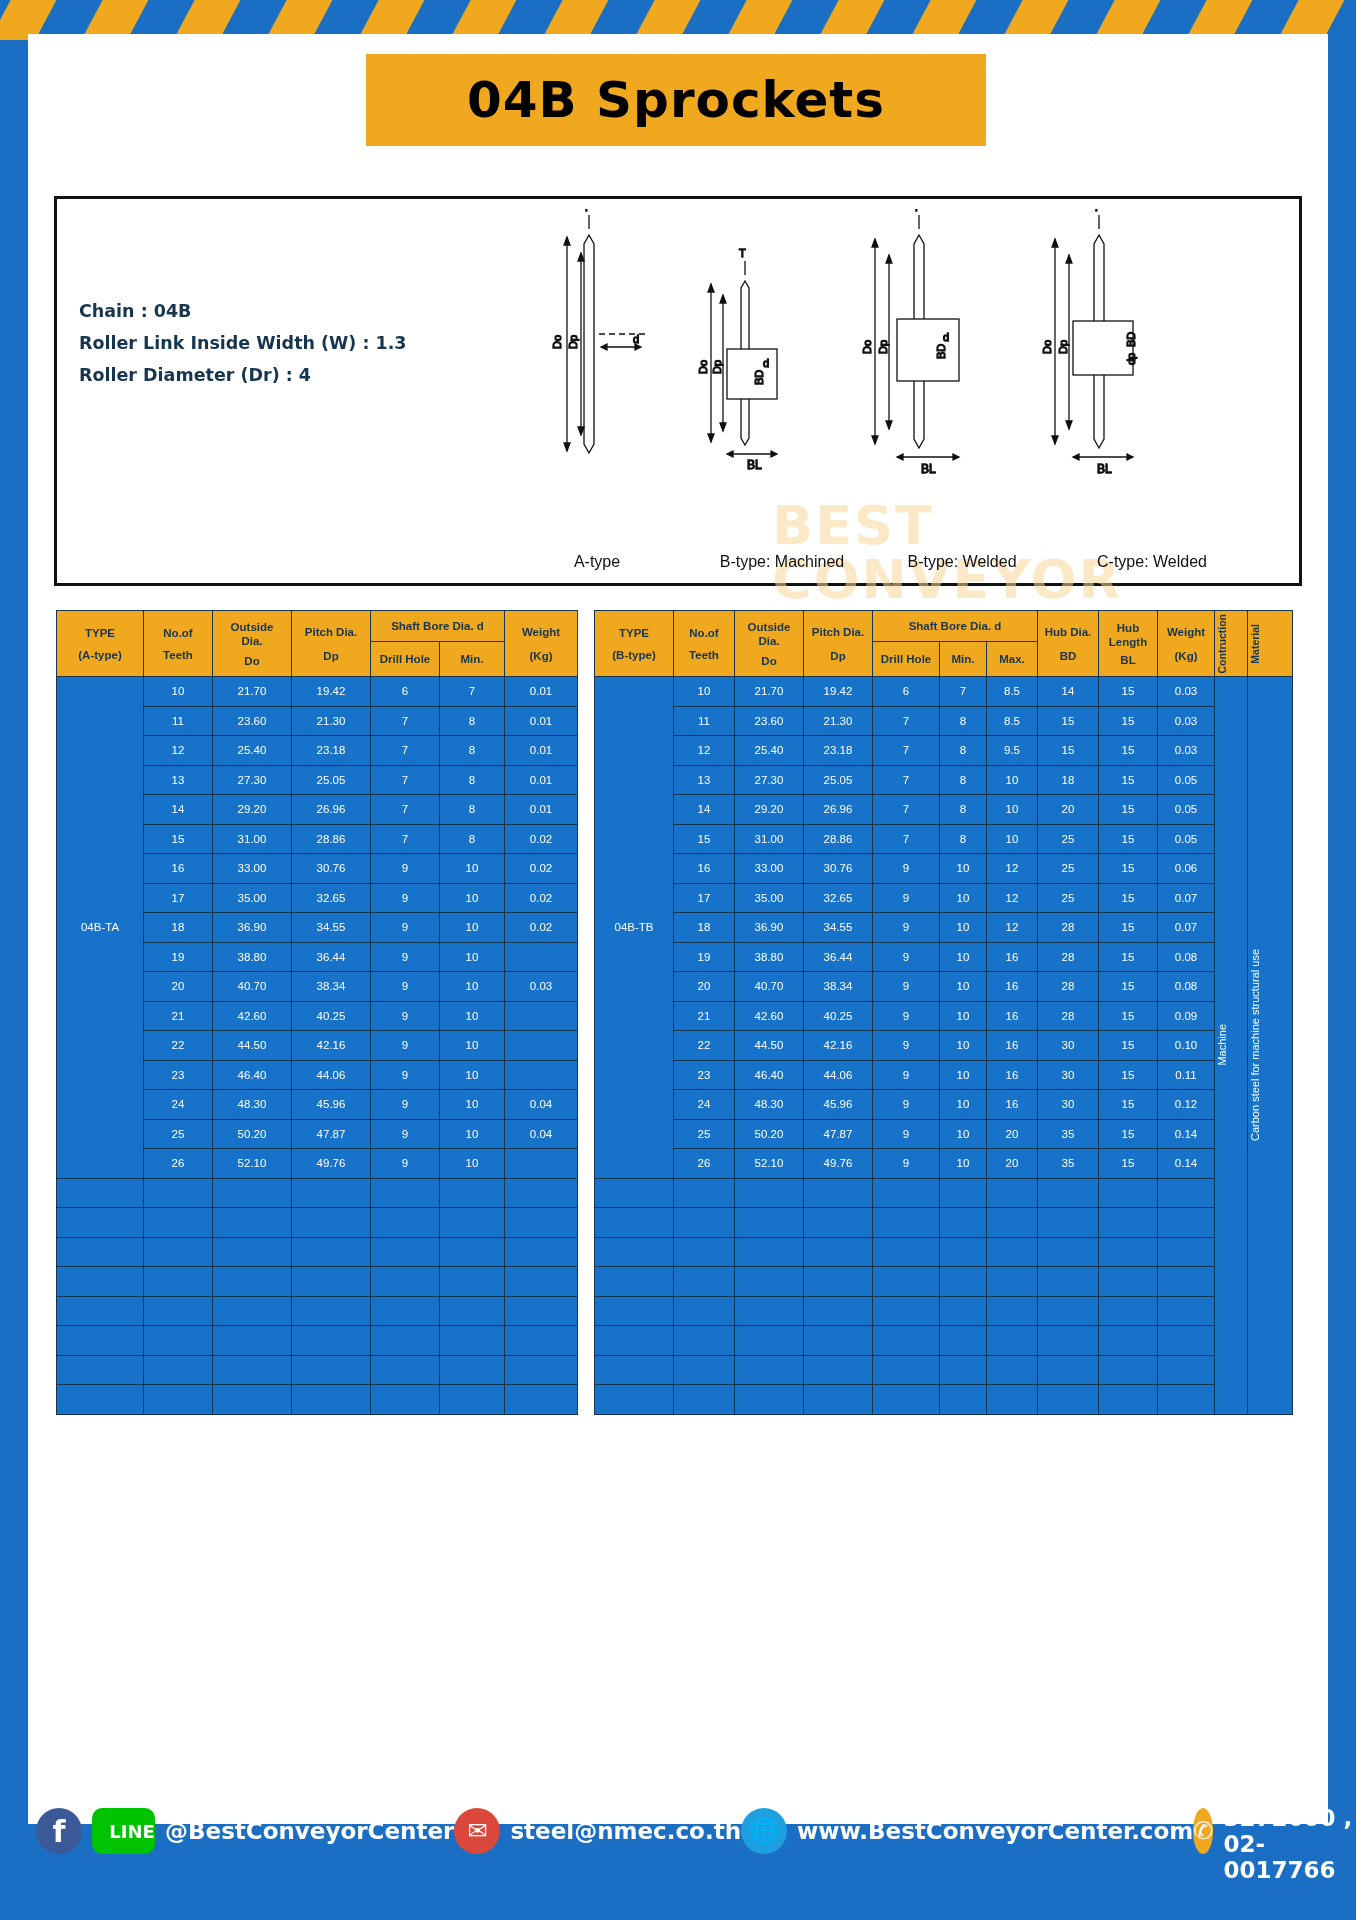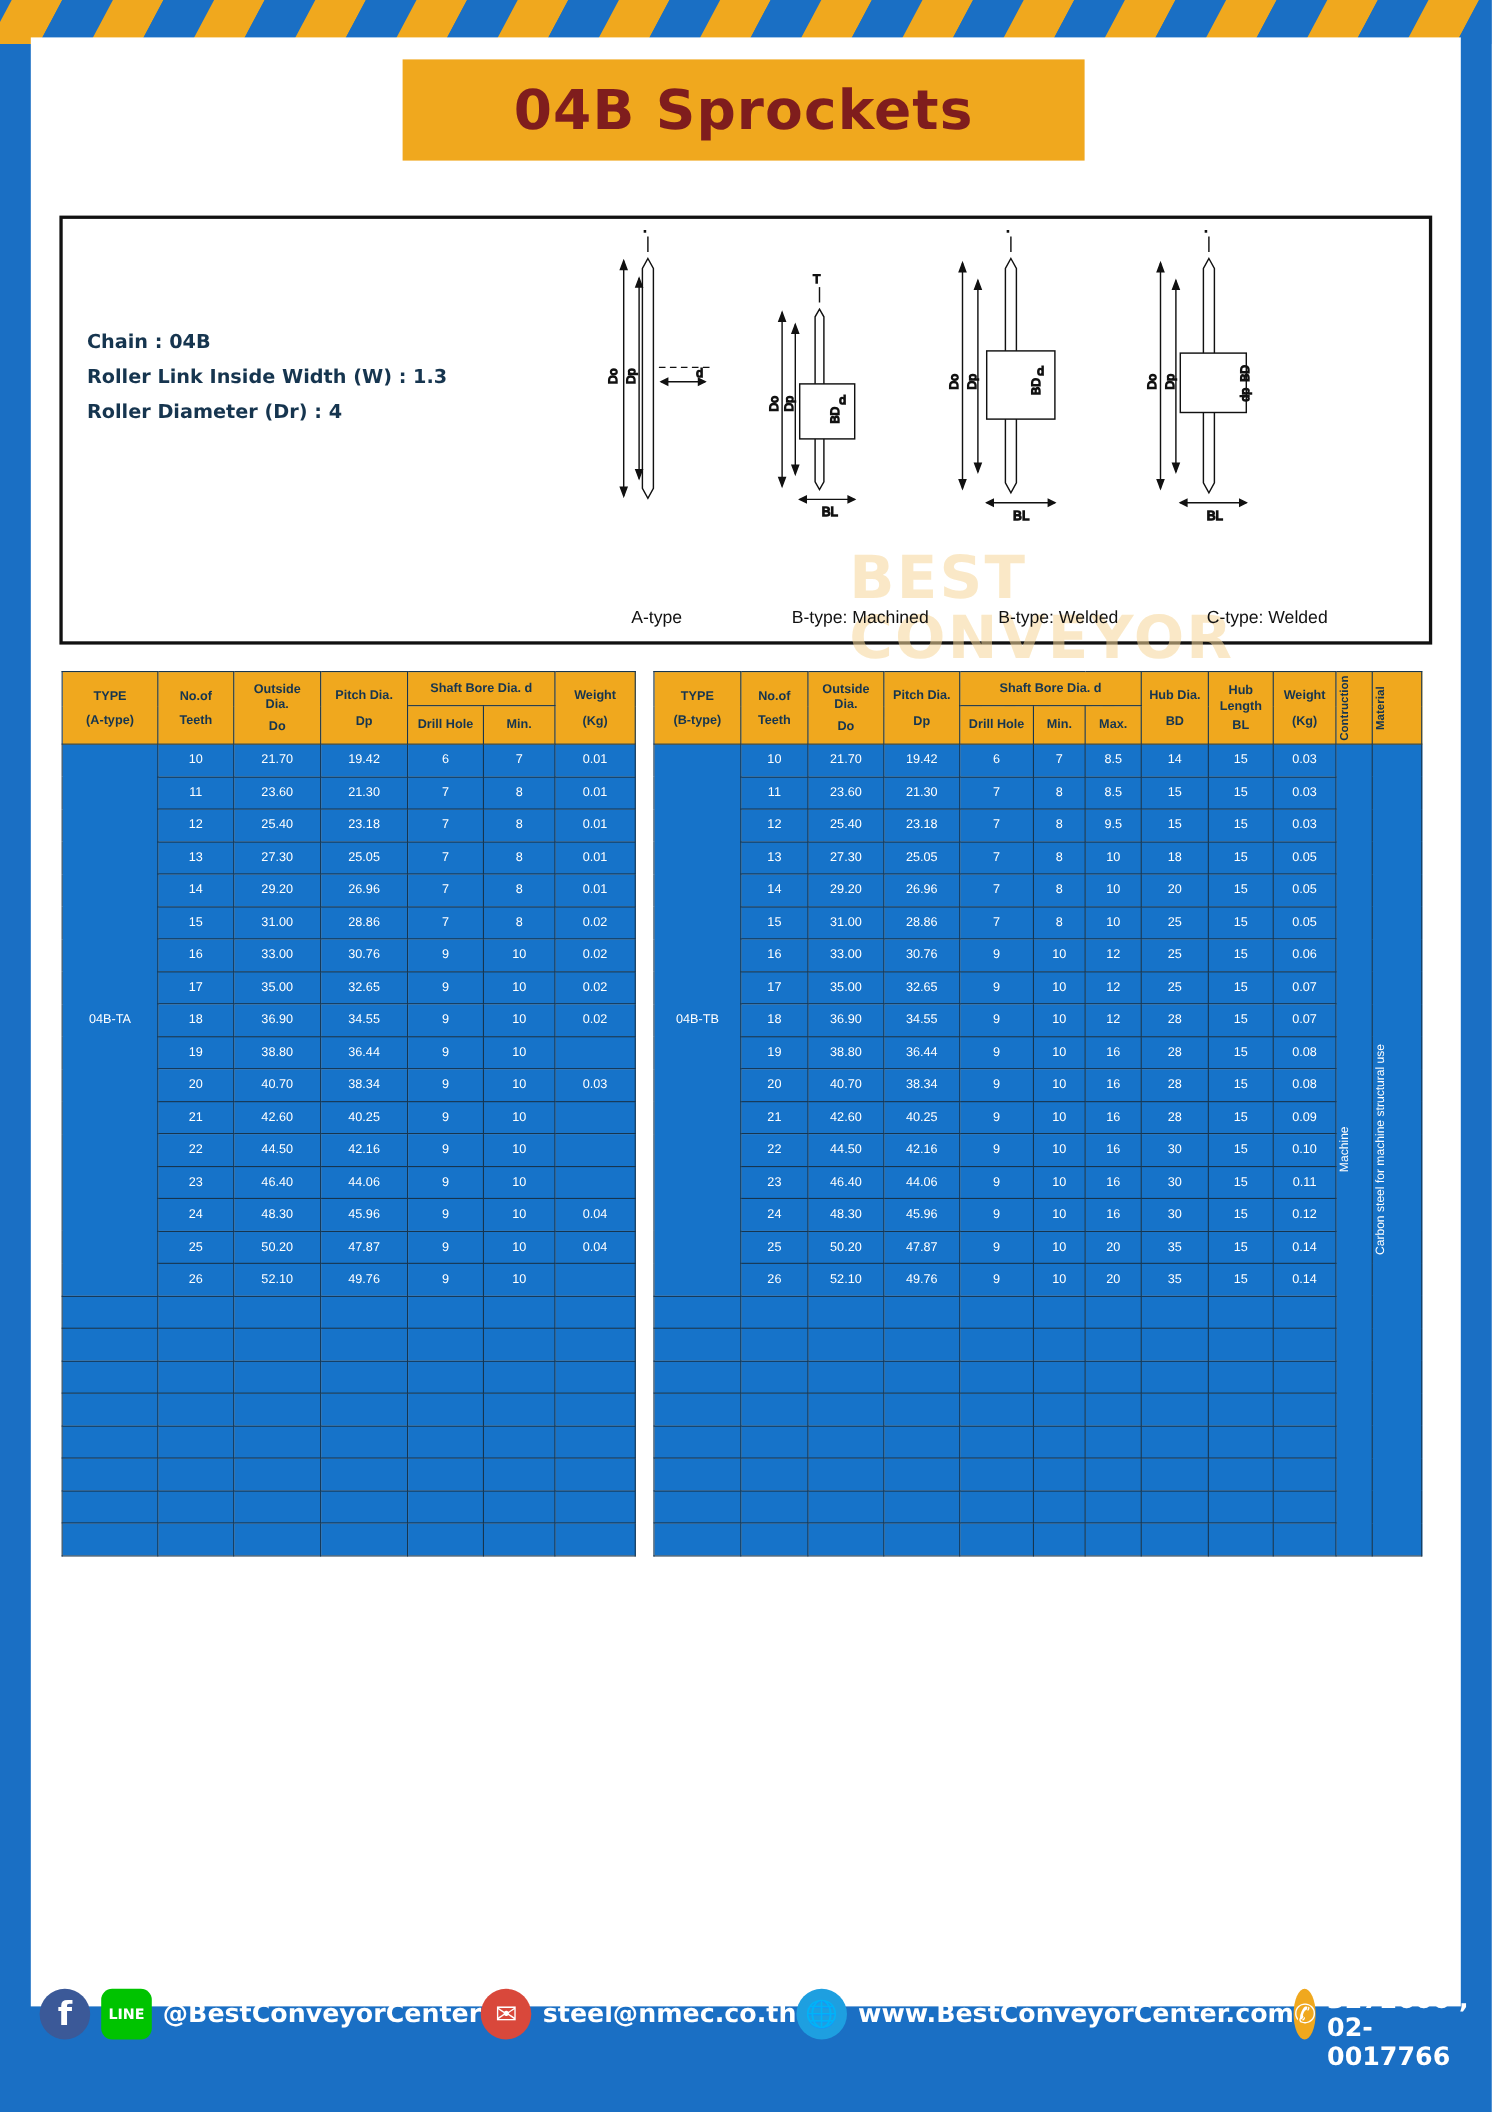--- a/index.html
+++ b/index.html
@@ -35,7 +35,7 @@
     display:flex;align-items:center;justify-content:center;
   }
   .title-box span{
-    font-size:50px;font-weight:bold;color:#7f1d1d;letter-spacing:1px;
+    font-size:50px;font-weight:bold;color:#000000;letter-spacing:1px;
     font-family:"DejaVu Sans", sans-serif;
   }
   

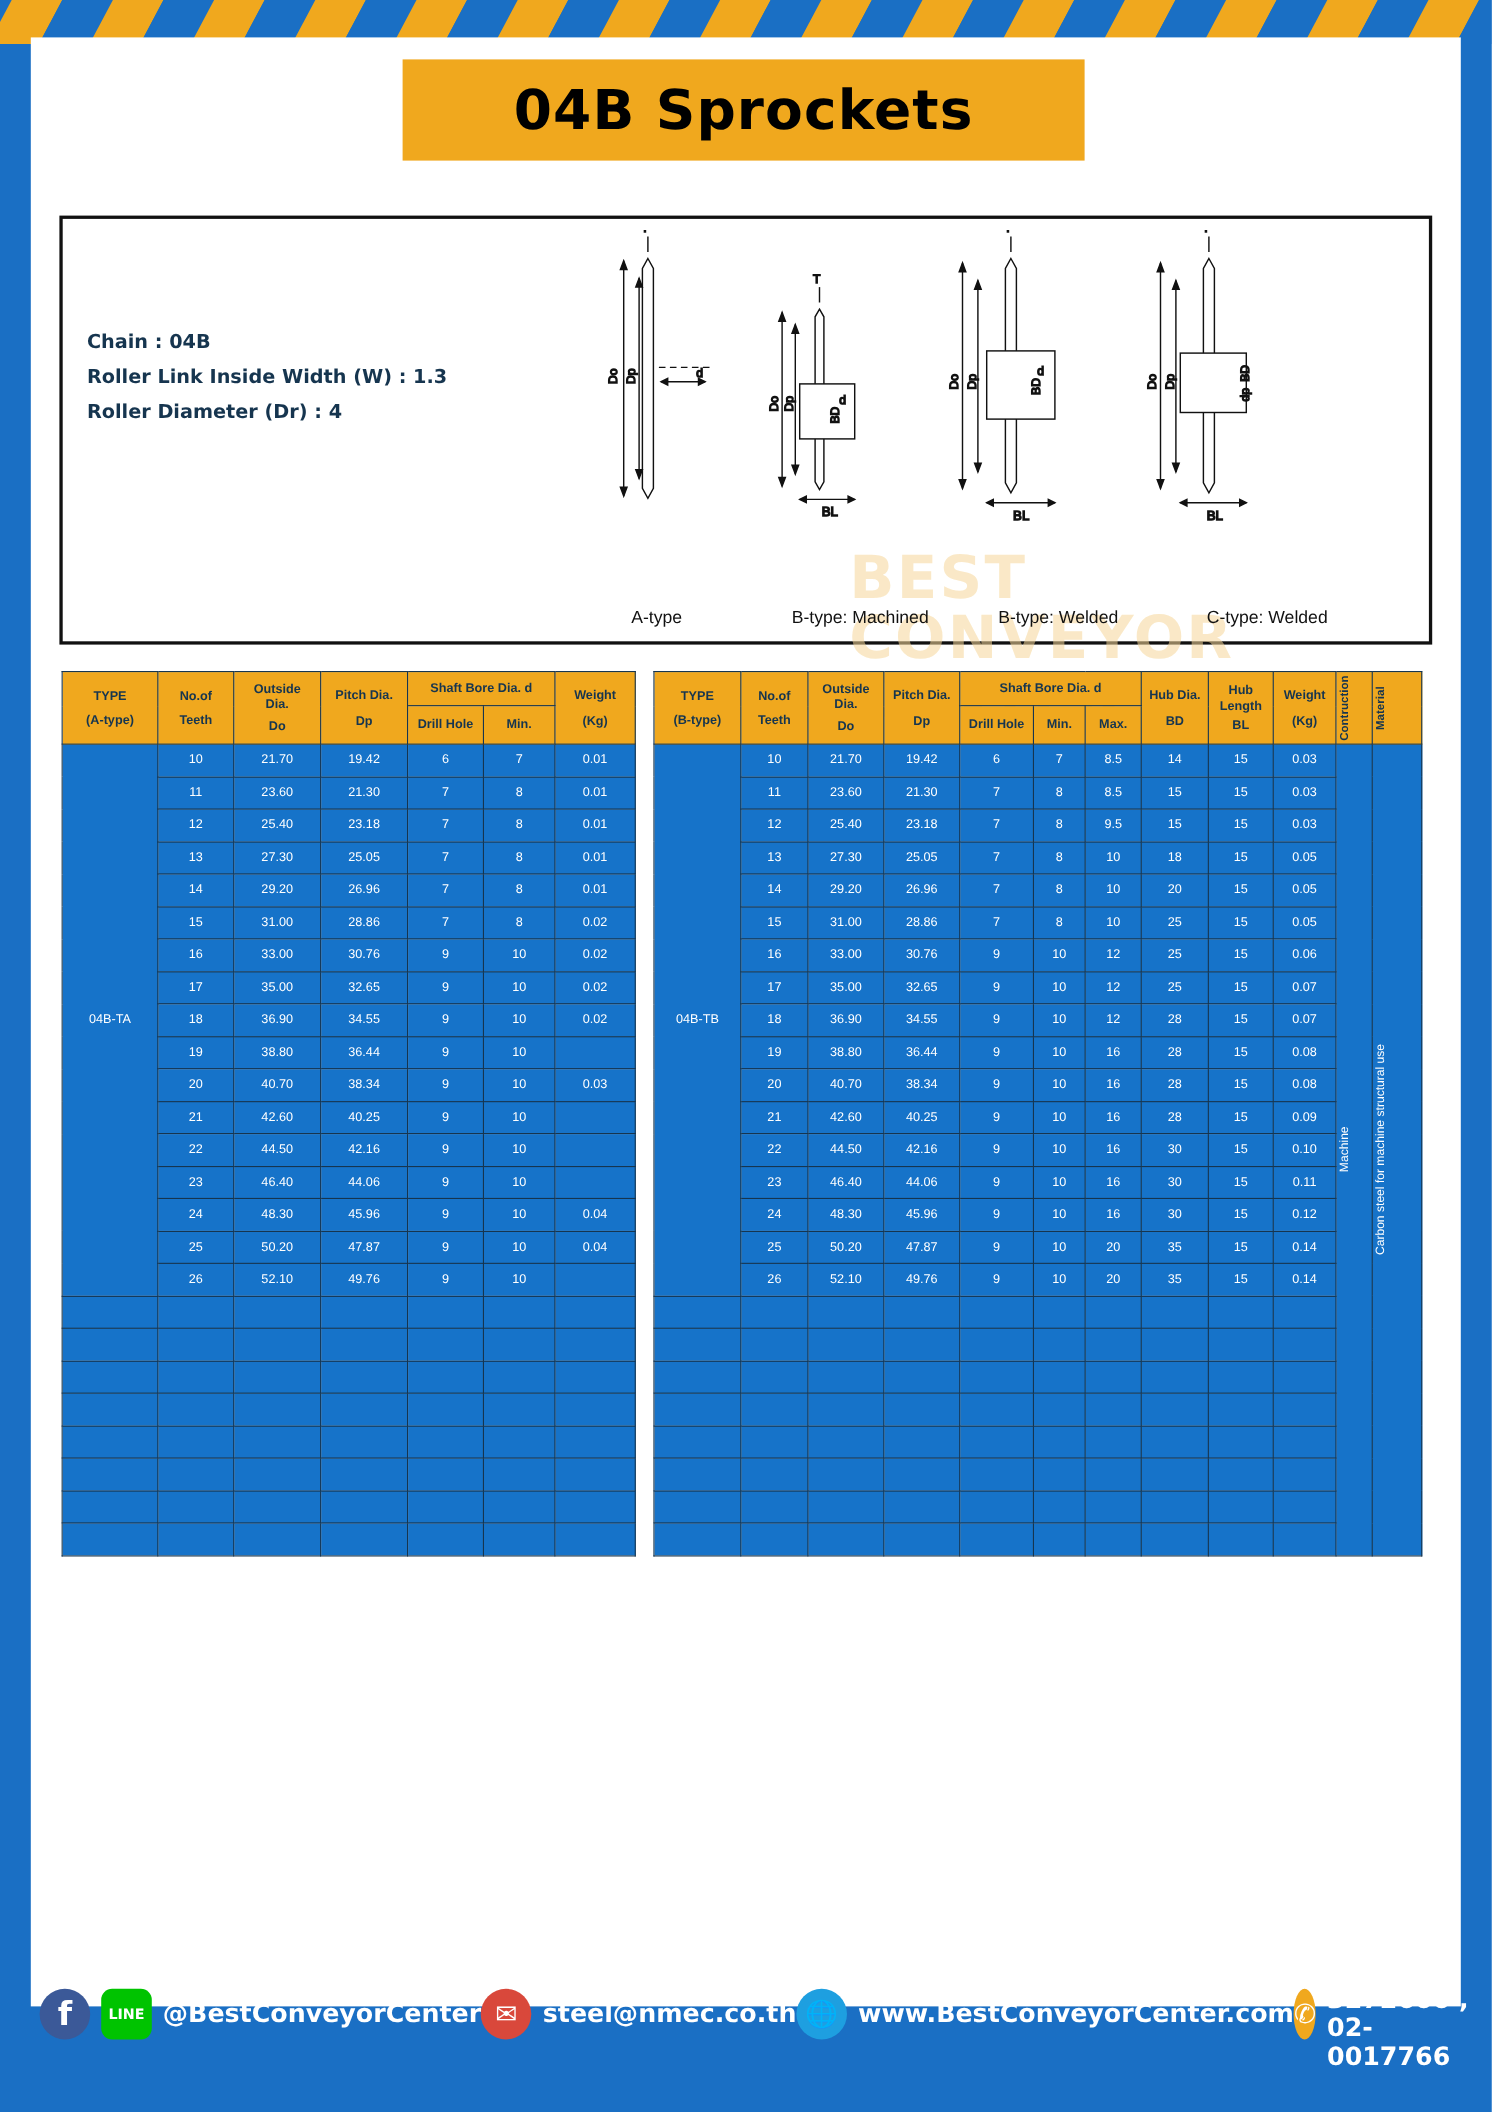--- a/index.html
+++ b/index.html
@@ -869,7 +869,7 @@
   <div class="footer">
     <div class="fitem">
       <span class="circle-ico" style="background:#3b5998;font-weight:bold;font-size:30px;">f</span>
-      <span class="circle-ico" style="background:#00c300;border-radius:10px;font-size:13px;">LINE</span>
+      <span class="circle-ico" style="background:#00c300;border-radius:10px;font-size:18px;padding-left:17px;">LINE</span>
       <span>@BestConveyorCenter</span>
     </div>
     <div class="fsep"></div>

